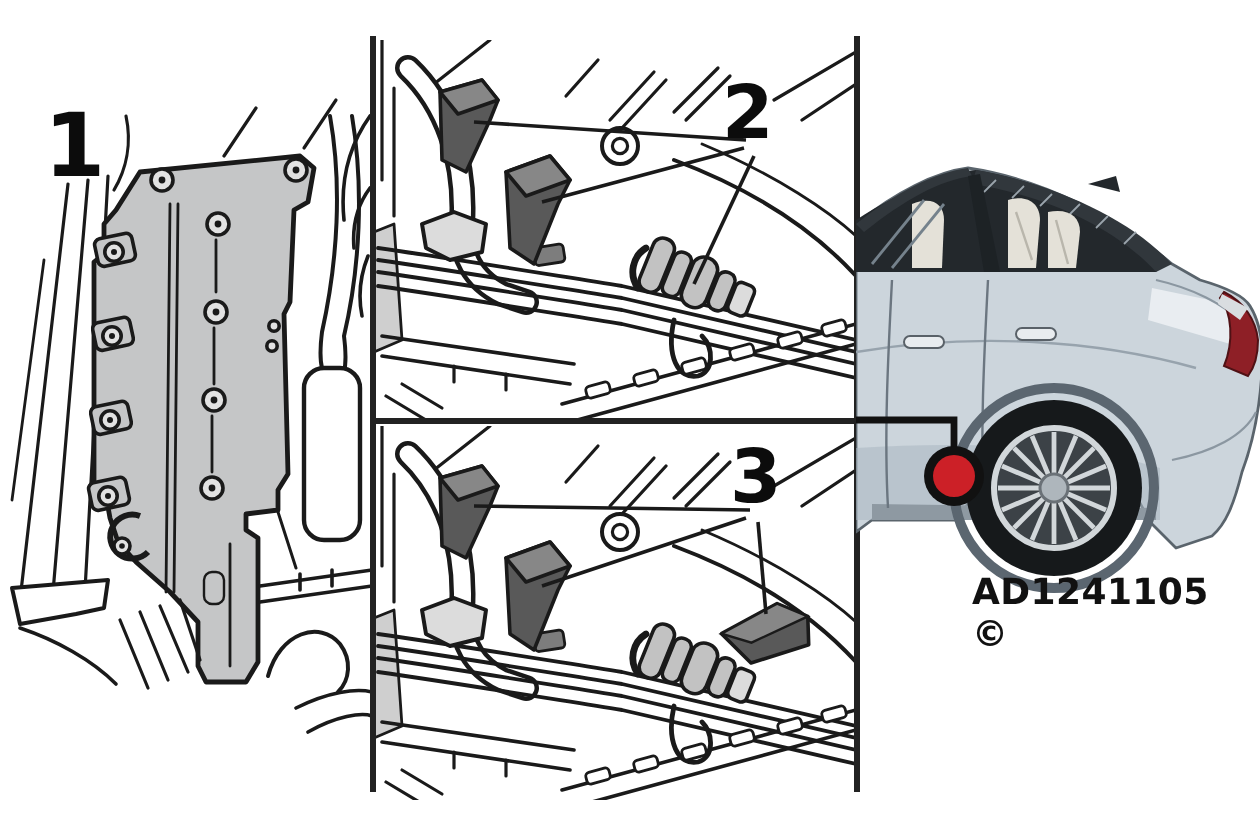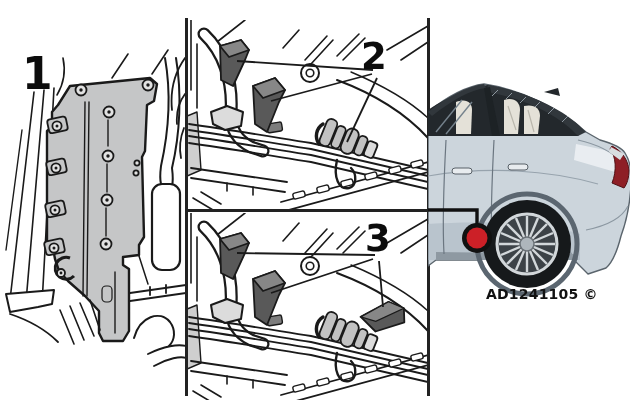--- a/index.html
+++ b/index.html
@@ -12,7 +12,7 @@
   .callout-1{left:22px;top:52px;font-size:44px;}
   .callout-2{left:361px;top:38px;font-size:37px;}
   .callout-3{left:365px;top:220px;font-size:37px;}
-  .watermark{position:absolute;left:486px;top:286px;width:140px;font-size:14px;
+  .watermark{position:absolute;left:486px;top:286px;width:140px;font-size:18px;
              font-weight:bold;color:#111;letter-spacing:0.2px;}
   svg *{vector-effect:none;}
 </style>

